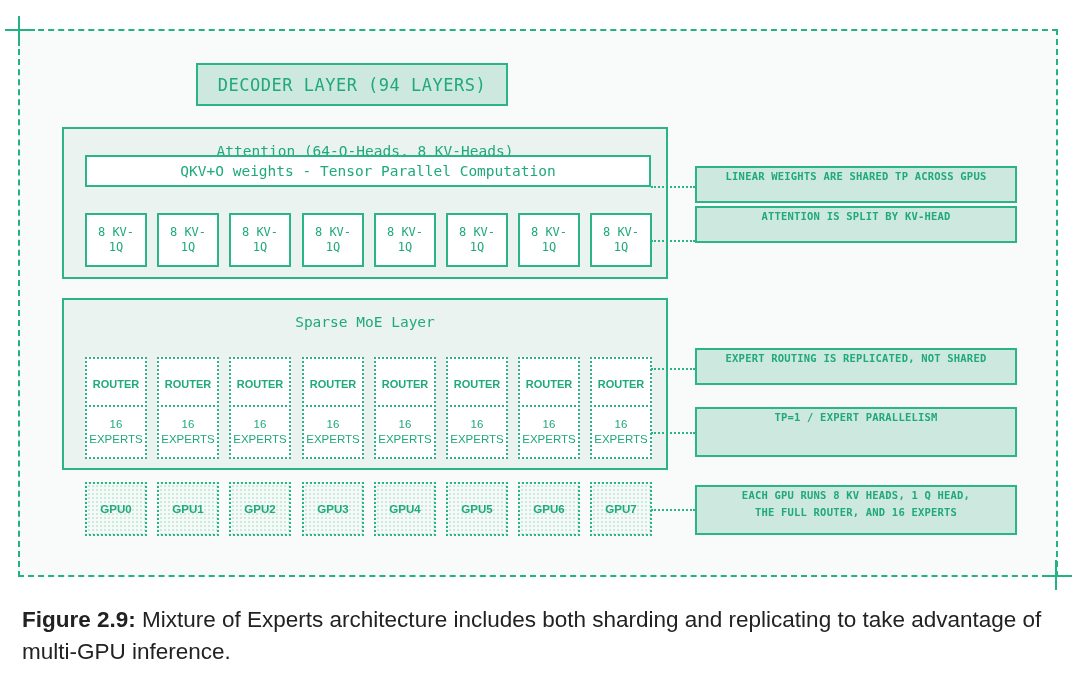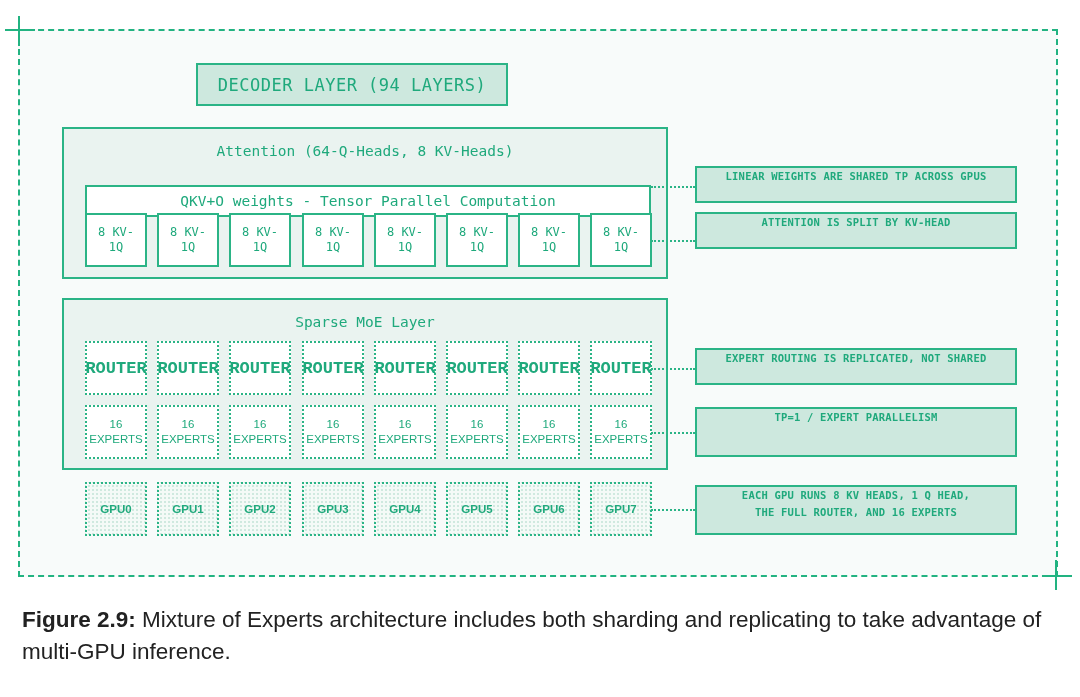--- a/index.html
+++ b/index.html
@@ -22,7 +22,7 @@
   .panel { background:#eaf3f0; border:2px solid #2bb486; }
   .panel-title { left:0; right:0; text-align:center; font-size:14.5px; }
 
-  #qkv-box { left:85px; top:185px; width:566px; height:32px;
+  #qkv-box { left:85px; top:155px; width:566px; height:32px;
     background:#ffffff; border:2px solid #2bb486;
     display:flex; align-items:center; justify-content:center; font-size:14.5px; }
 

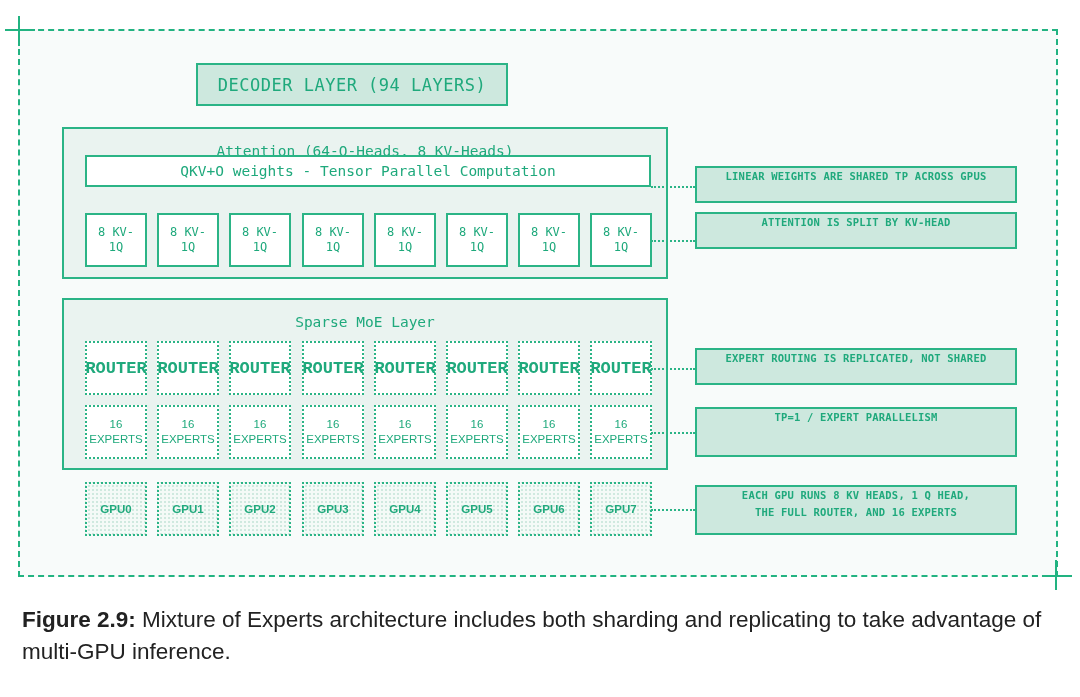--- a/index.html
+++ b/index.html
@@ -200,7 +200,7 @@
 <div class="abs note mono g" style="top:166px; height:37px;">
   <span>LINEAR WEIGHTS ARE SHARED TP ACROSS GPUS</span>
 </div>
-<div class="abs note mono g" style="top:212px; height:37px;">
+<div class="abs note mono g" style="top:206px; height:37px;">
   <span>ATTENTION IS SPLIT BY KV-HEAD</span>
 </div>
 <div class="abs note mono g" style="top:348px; height:37px;">

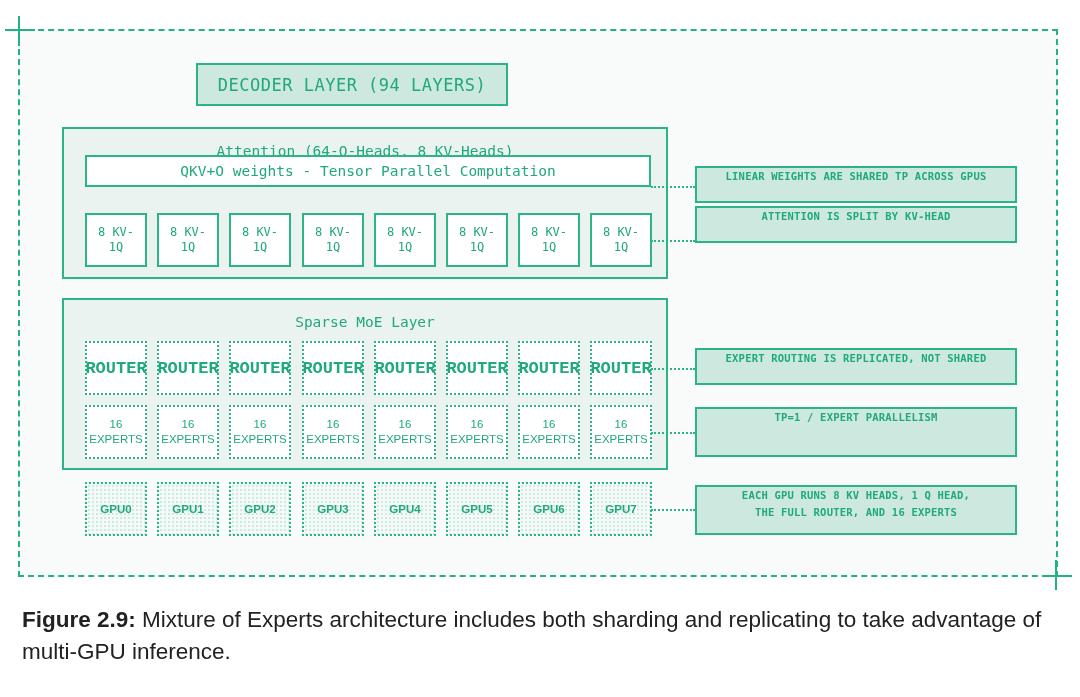--- a/index.html
+++ b/index.html
@@ -30,8 +30,8 @@
     display:flex; flex-direction:column; align-items:center; justify-content:center;
     text-align:center; line-height:15px; }
   .head { border:2px solid #2bb486; font-size:12px; }
-  .router { border:2px dotted #2bb486; font-family:Liberation Mono, monospace;
-    font-size:17px; font-weight:bold; }
+  .router { border:2px dotted #2bb486; font-family:Liberation Sans, sans-serif;
+    font-size:11px; font-weight:bold;margin-top:16px; }
   .experts { border:2px dotted #2bb486; font-family:"Liberation Sans", sans-serif;
     font-size:11.5px; font-weight:normal; }
   .gpu { border:2px dotted #2bb486; font-family:"Liberation Sans", sans-serif;

